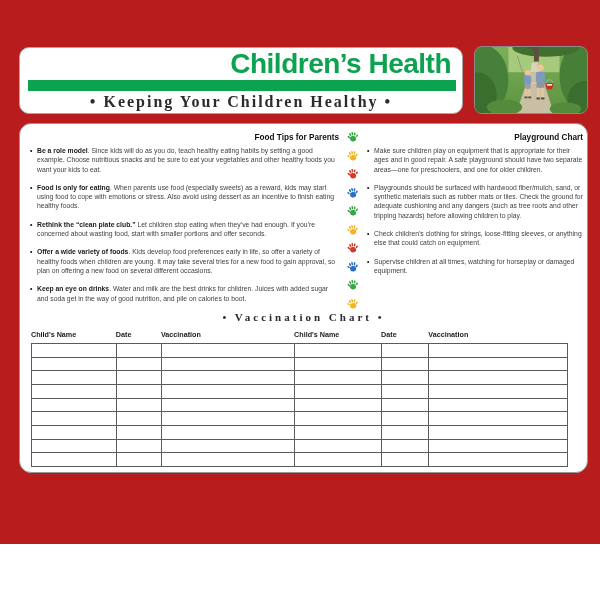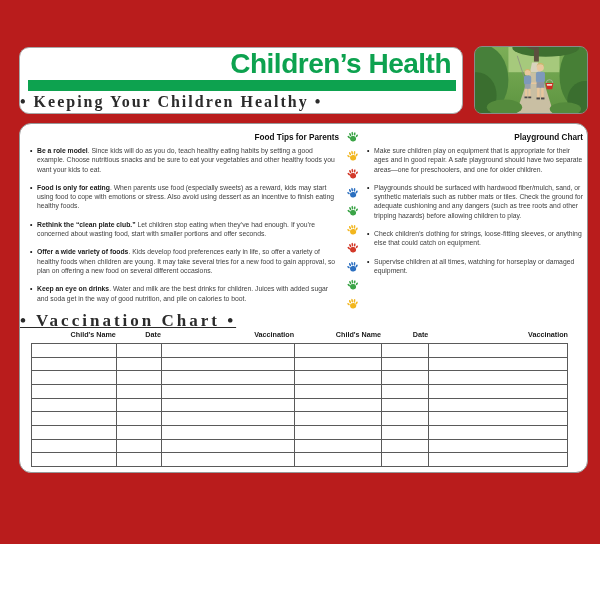--- a/index.html
+++ b/index.html
@@ -12,7 +12,7 @@
   .main-title{position:absolute;right:11px;top:0px;font-size:28px;font-weight:bold;
               letter-spacing:-0.5px;color:#0da24f;white-space:nowrap;}
   .green-bar{position:absolute;left:8px;top:32px;width:428px;height:11px;background:#0da24f;}
-  .subtitle{position:absolute;left:0;top:45px;width:100%;
+  .subtitle{position:absolute;left:0;top:45px;width:100%;text-align:center;
             font-family:"Liberation Serif",serif;font-weight:bold;font-size:16px;
             letter-spacing:2px;color:#2b2b2b;white-space:nowrap;}
 

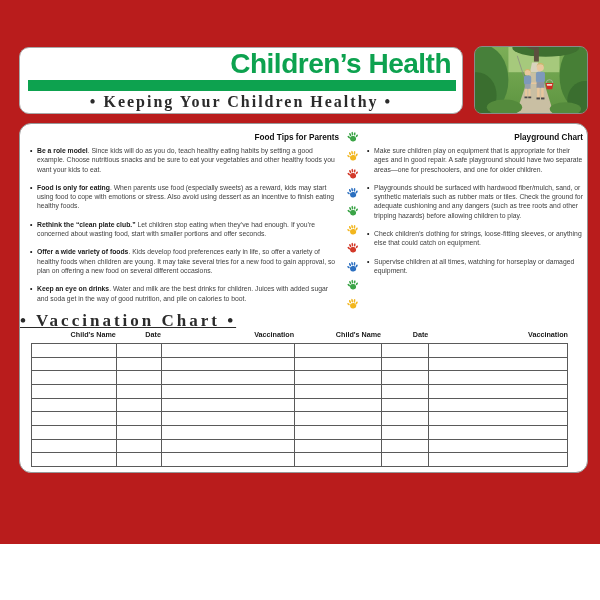--- a/index.html
+++ b/index.html
@@ -42,9 +42,9 @@
   .hand:not(.alt){transform:rotate(-8deg);}
 
   
-  .vacc-title{position:absolute;left:0;top:187px;width:100%;text-align:left;
-              font-family:"Liberation Serif",serif;font-weight:bold;font-size:17px;
-              letter-spacing:3px;color:#2b2b2b;text-decoration:underline;}
+  .vacc-title{position:absolute;left:0;top:187px;width:100%;text-align:center;
+              font-family:"Liberation Serif",serif;font-weight:bold;font-size:11px;
+              letter-spacing:3px;color:#2b2b2b;}
   .vacc-headers{position:absolute;left:11px;top:206px;width:537px;display:flex;}
   .vh{font-size:7.2px;font-weight:bold;color:#1a1a1a;text-align:right;box-sizing:border-box;}
   .vacc-table{position:absolute;left:11px;top:219px;width:537px;height:124px;

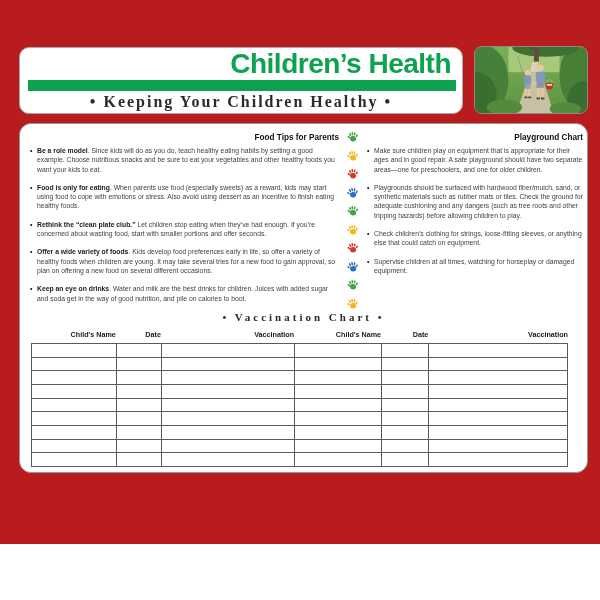--- a/index.html
+++ b/index.html
@@ -46,7 +46,7 @@
               font-family:"Liberation Serif",serif;font-weight:bold;font-size:11px;
               letter-spacing:3px;color:#2b2b2b;}
   .vacc-headers{position:absolute;left:11px;top:206px;width:537px;display:flex;}
-  .vh{font-size:7.2px;font-weight:bold;color:#1a1a1a;text-align:right;box-sizing:border-box;}
+  .vh{font-size:7.2px;font-weight:bold;color:#1a1a1a;text-align:left;box-sizing:border-box;}
   .vacc-table{position:absolute;left:11px;top:219px;width:537px;height:124px;
               border-collapse:collapse;table-layout:fixed;border:1.5px solid #3f3f3f;}
   .vacc-table td{border:1px solid #5a5a5a;padding:0;}

